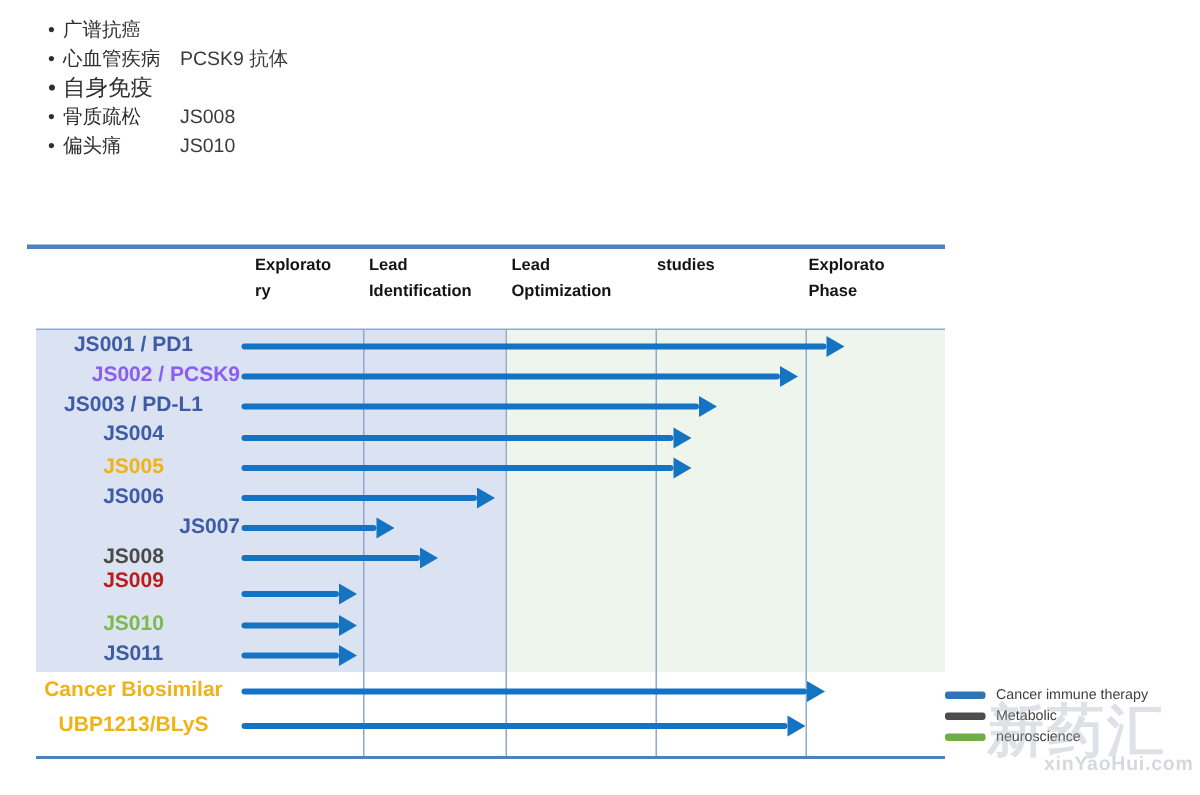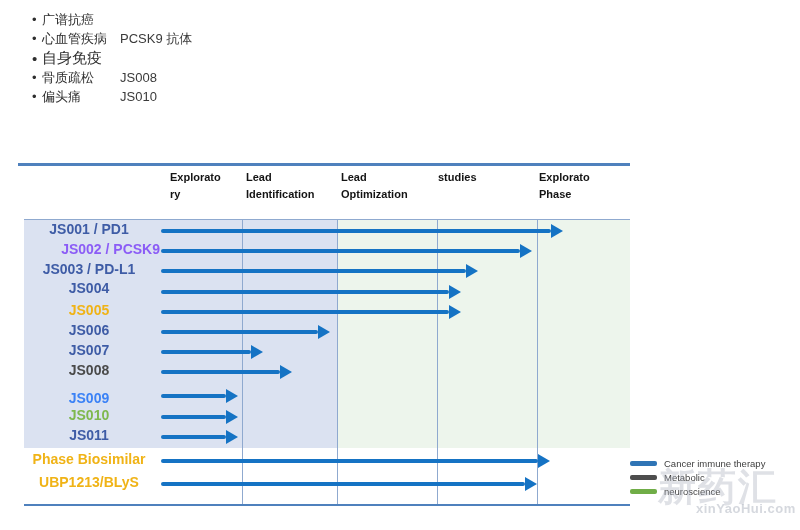--- a/index.html
+++ b/index.html
@@ -118,7 +118,7 @@
       <div class="row-label" style="top: 322px; color: rgb(62, 92, 166);">JS006</div>
       <div class="arrow-line" style="left: 161px; width: 157px; top: 330px; background: rgb(21, 115, 196);"></div>
       <div class="arrow-head" style="left: 318px; top: 325px; border-left-color: rgb(21, 115, 196);"></div>
-      <div class="row-label" style="top: 342px; color: rgb(62, 92, 166);">JS007</div>
+      <div class="row-label" style="top: 342px; color: rgb(62, 92, 166); text-align: right;">JS007</div>
       <div class="arrow-line" style="left: 161px; width: 90px; top: 350px; background: rgb(21, 115, 196);"></div>
       <div class="arrow-head" style="left: 251px; top: 345px; border-left-color: rgb(21, 115, 196);"></div>
       <div class="row-label" style="top: 362px; color: rgb(74, 74, 74);">JS008</div>

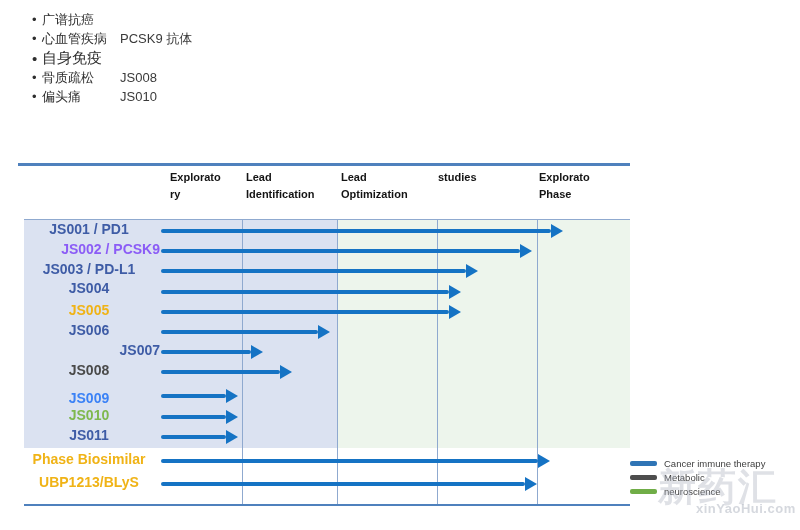--- a/index.html
+++ b/index.html
@@ -124,7 +124,7 @@
       <div class="row-label" style="top: 362px; color: rgb(74, 74, 74);">JS008</div>
       <div class="arrow-line" style="left: 161px; width: 119px; top: 370px; background: rgb(21, 115, 196);"></div>
       <div class="arrow-head" style="left: 280px; top: 365px; border-left-color: rgb(21, 115, 196);"></div>
-      <div class="row-label" style="top: 390px; color: #3b82f6;">JS009</div>
+      <div class="row-label" style="top: 378px; color: #b91c1c;">JS009</div>
       <div class="arrow-line" style="left: 161px; width: 65px; top: 394px; background: rgb(21, 115, 196);"></div>
       <div class="arrow-head" style="left: 226px; top: 389px; border-left-color: rgb(21, 115, 196);"></div>
       <div class="row-label" style="top: 407px; color: rgb(127, 184, 78);">JS010</div>

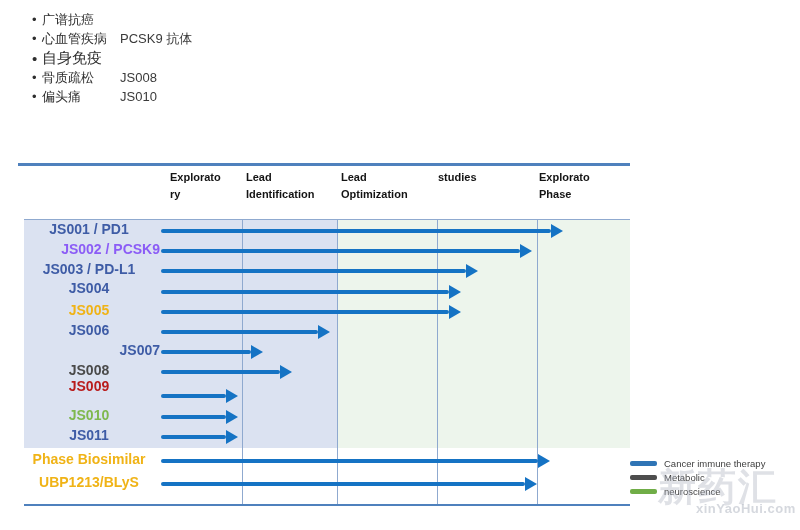--- a/index.html
+++ b/index.html
@@ -133,7 +133,7 @@
       <div class="row-label" style="top: 427px; color: rgb(62, 92, 166);">JS011</div>
       <div class="arrow-line" style="left: 161px; width: 65px; top: 435px; background: rgb(21, 115, 196);"></div>
       <div class="arrow-head" style="left: 226px; top: 430px; border-left-color: rgb(21, 115, 196);"></div>
-      <div class="row-label" style="top: 451px; color: rgb(240, 179, 22);">Phase Biosimilar</div>
+      <div class="row-label" style="top: 451px; color: rgb(240, 179, 22);">Cancer Biosimilar</div>
       <div class="arrow-line" style="left: 161px; width: 377px; top: 459px; background: rgb(21, 115, 196);"></div>
       <div class="arrow-head" style="left: 538px; top: 454px; border-left-color: rgb(21, 115, 196);"></div>
       <div class="row-label" style="top: 474px; color: rgb(240, 179, 22);">UBP1213/BLyS</div>

